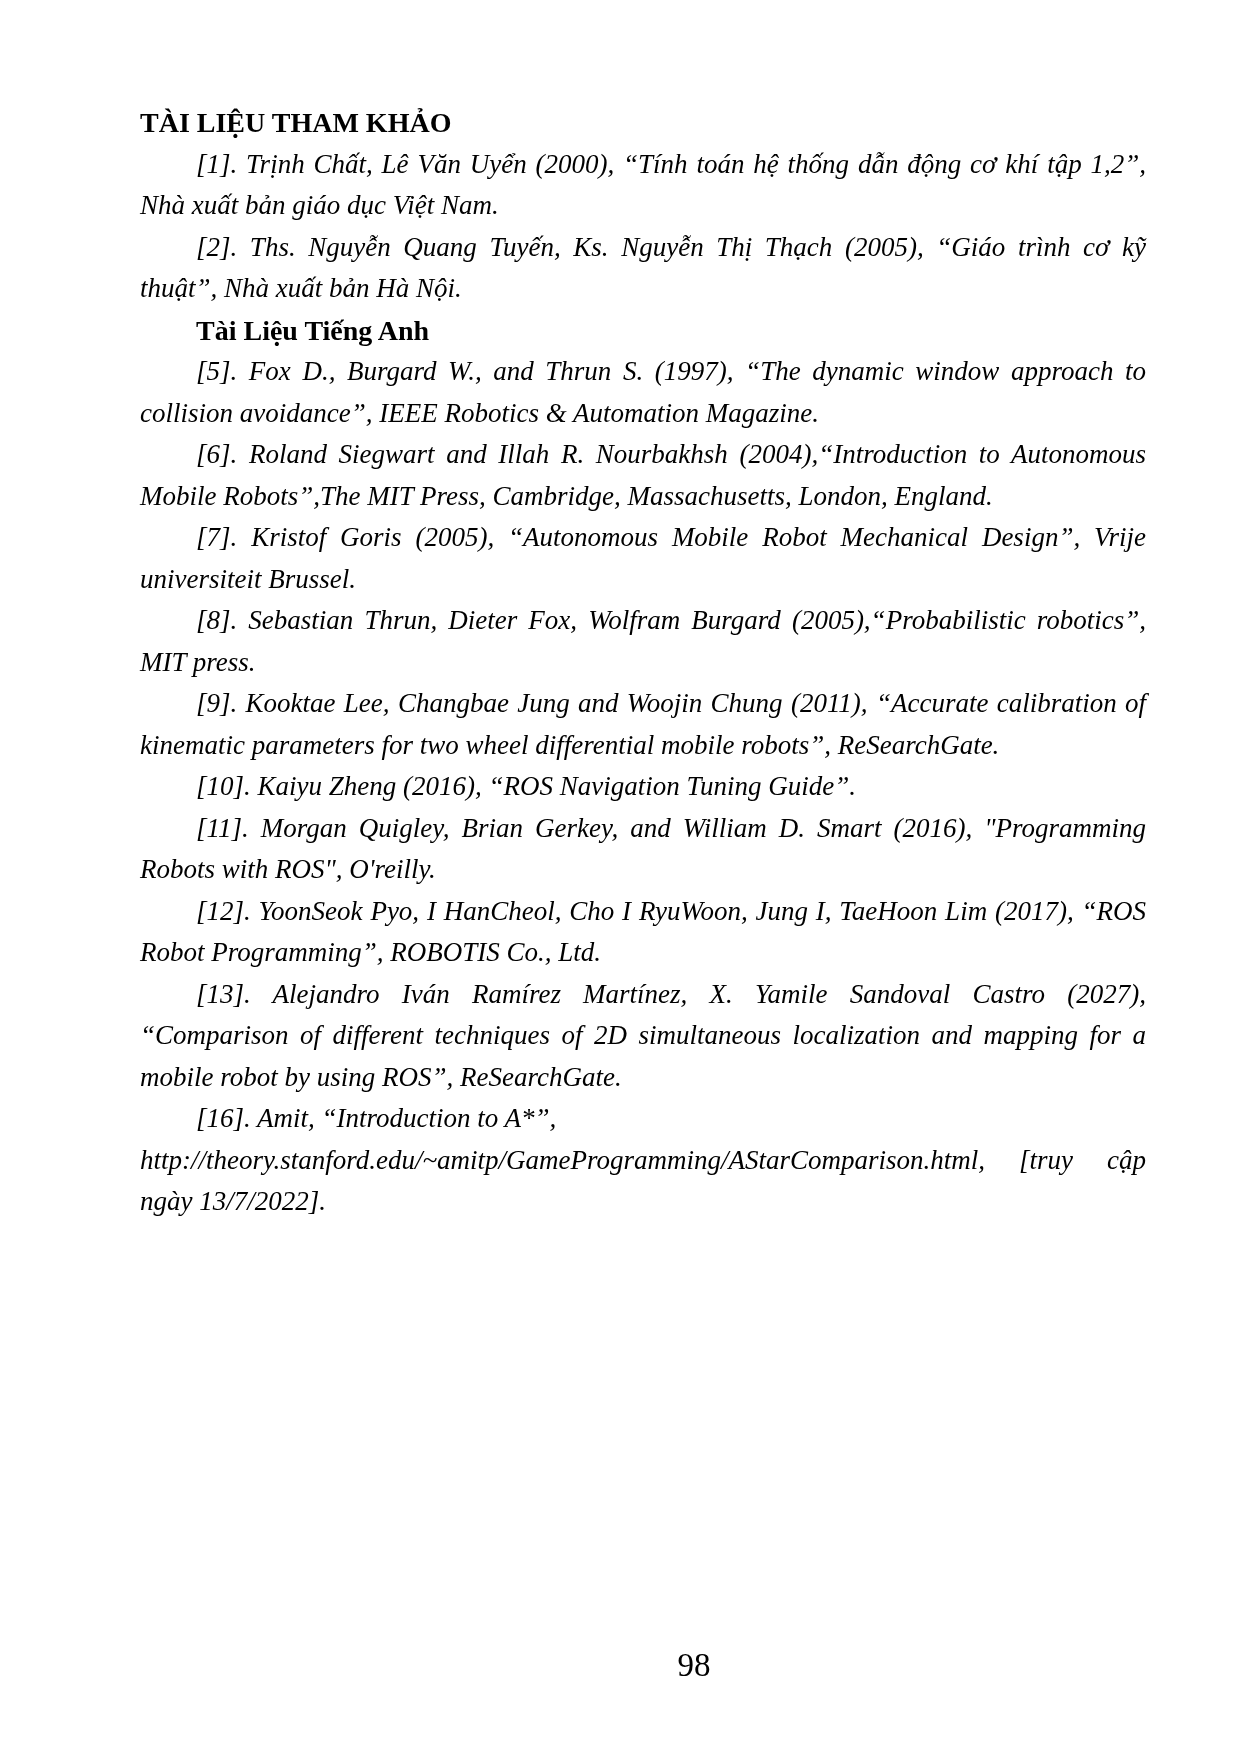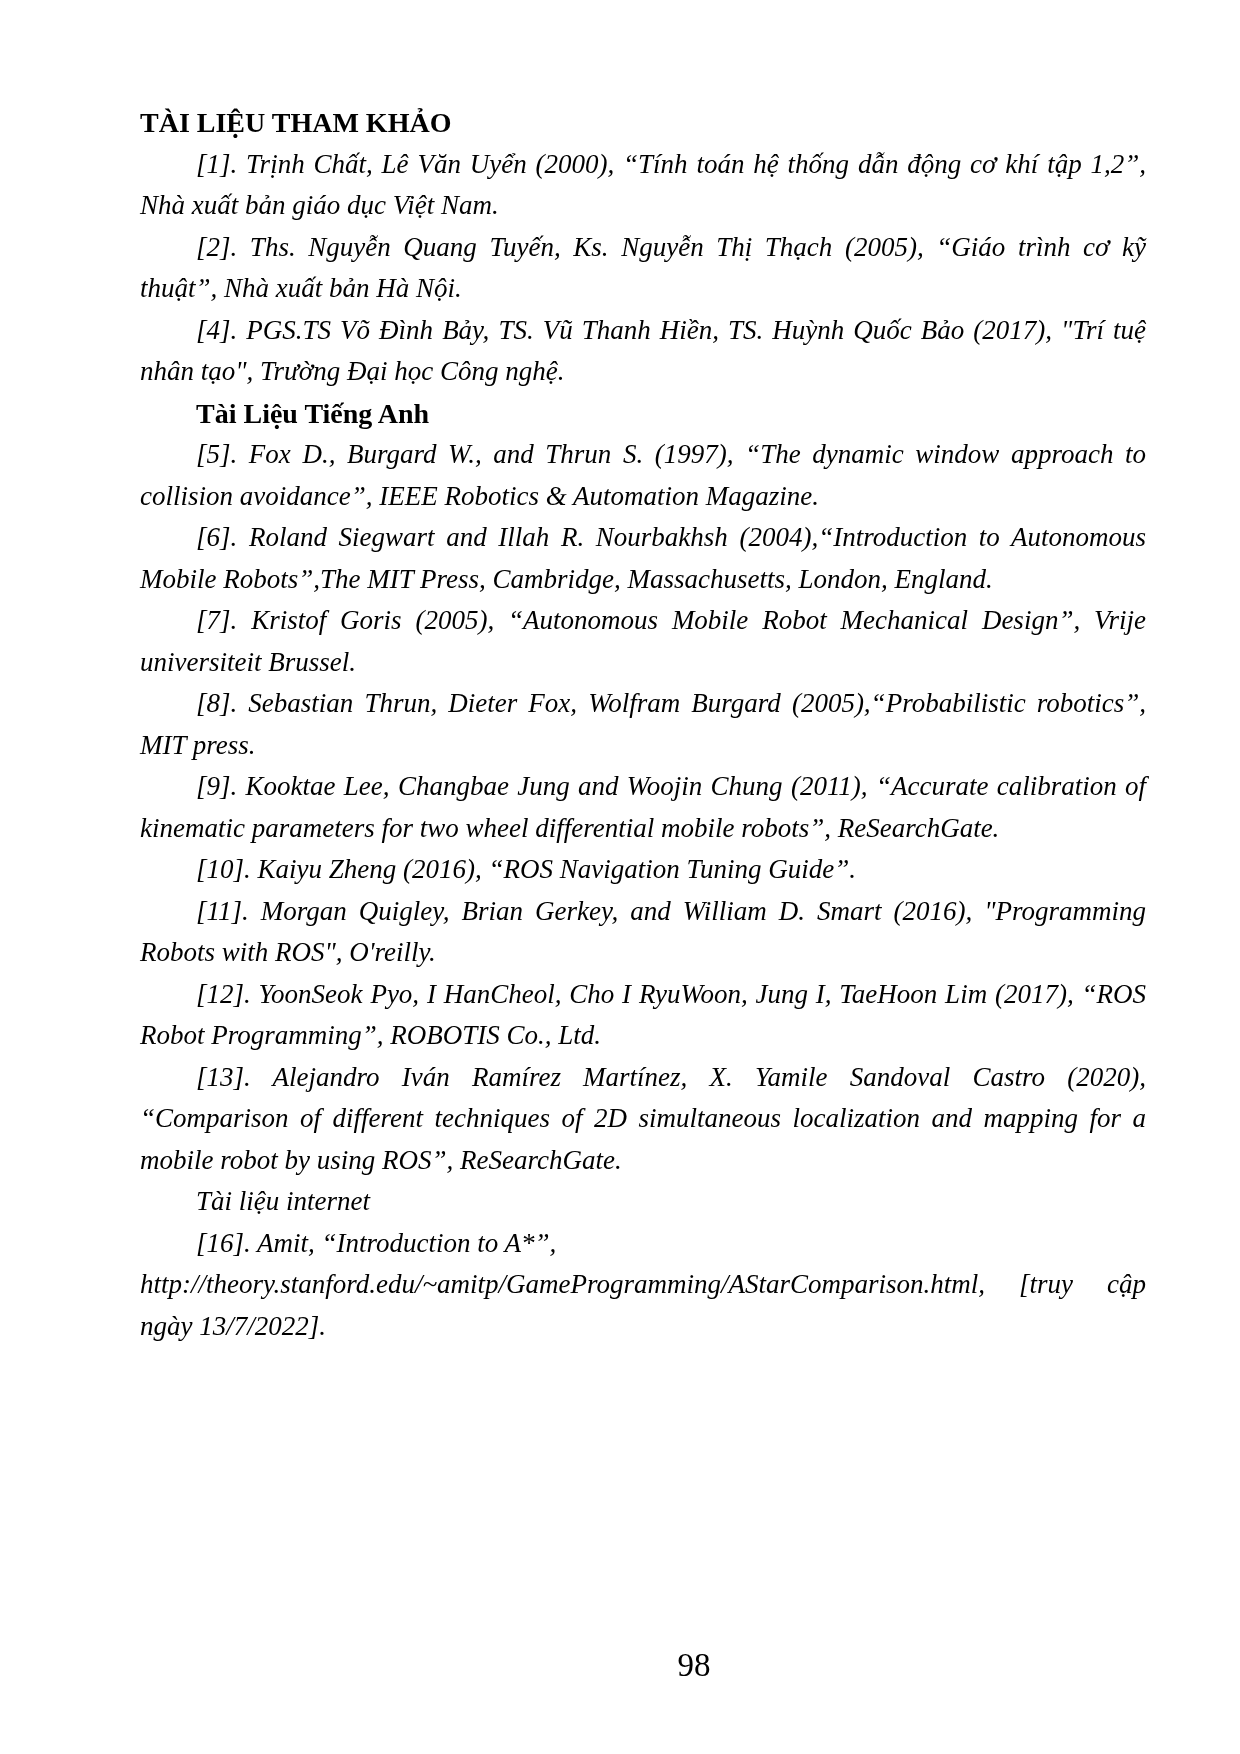--- a/index.html
+++ b/index.html
@@ -76,7 +76,6 @@
     <div id="sections">
         <p class="entry">[1]. Trịnh Chất, Lê Văn Uyển (2000), “Tính toán hệ thống dẫn động cơ khí tập 1,2”, Nhà xuất bản giáo dục Việt Nam.</p>
         <p class="entry">[2]. Ths. Nguyễn Quang Tuyến, Ks. Nguyễn Thị Thạch (2005), “Giáo trình cơ kỹ thuật”, Nhà xuất bản Hà Nội.</p>
-        <p class="entry">[4]. PGS.TS Võ Đình Bảy, TS. Vũ Thanh Hiền, TS. Huỳnh Quốc Bảo (2017), "Trí tuệ nhân tạo", Trường Đại học Công nghệ.</p>
         <div class="sec-heading bold">Tài Liệu Tiếng Anh</div>
         <p class="entry">[5]. Fox D., Burgard W., and Thrun S. (1997), “The dynamic window approach to collision avoidance”, IEEE Robotics &amp; Automation Magazine.</p>
         <p class="entry">[6]. Roland Siegwart and Illah R. Nourbakhsh (2004),“Introduction to Autonomous Mobile Robots”,The MIT Press, Cambridge, Massachusetts, London, England.</p>

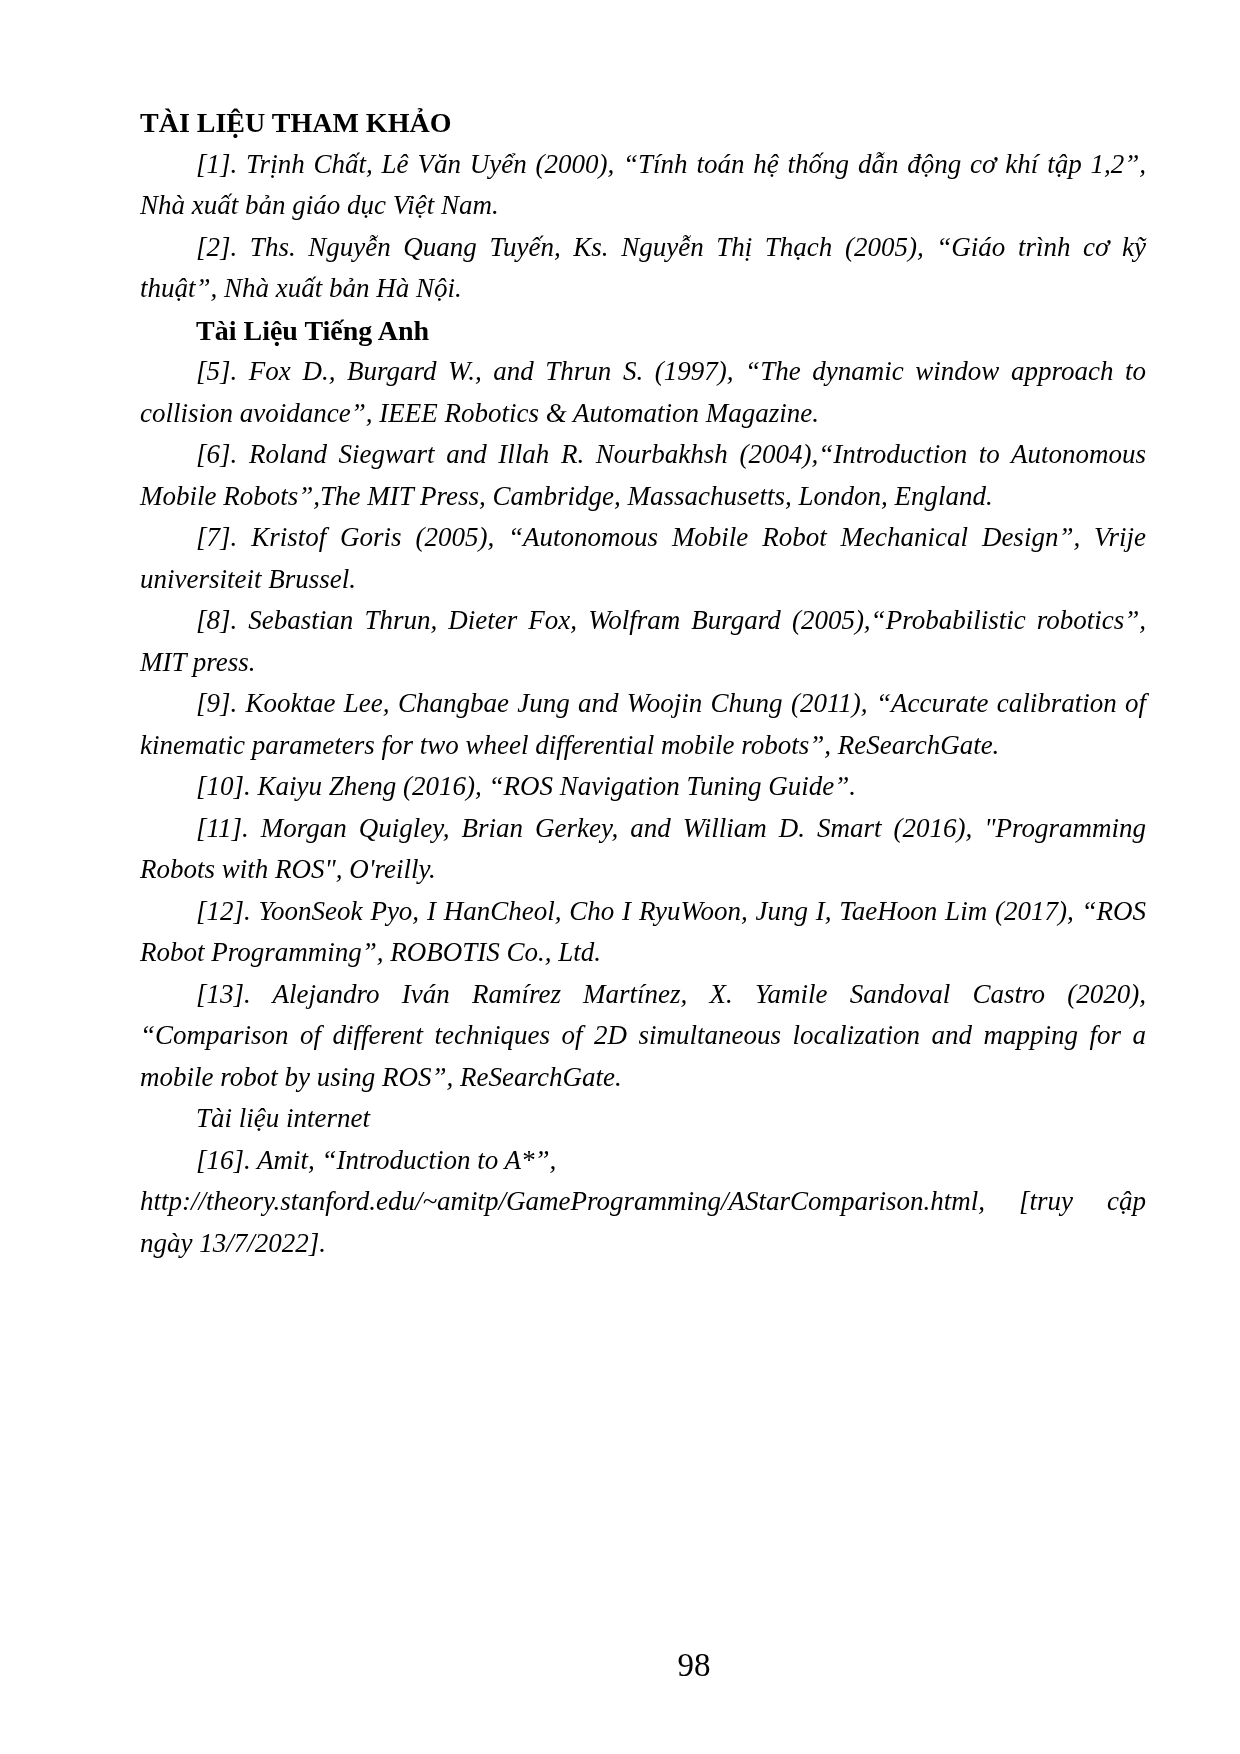--- a/index.html
+++ b/index.html
@@ -85,7 +85,7 @@
         <p class="entry">[10]. Kaiyu Zheng (2016), “ROS Navigation Tuning Guide”.</p>
         <p class="entry">[11]. Morgan Quigley, Brian Gerkey, and William D. Smart (2016), "Programming Robots with ROS", O'reilly.</p>
         <p class="entry">[12]. YoonSeok Pyo, I HanCheol, Cho I RyuWoon, Jung I, TaeHoon Lim (2017), “ROS Robot Programming”, ROBOTIS Co., Ltd.</p>
-        <p class="entry">[13]. Alejandro Iván Ramírez Martínez, X. Yamile Sandoval Castro (2020), “Comparison of different techniques of 2D simultaneous localization and mapping for a mobile robot by using ROS”, ReSearchGate.</p>
+        <p class="entry">[13]. Alejandro Iván Ramírez Martínez, X. Yamile Sandoval Castro (2027), “Comparison of different techniques of 2D simultaneous localization and mapping for a mobile robot by using ROS”, ReSearchGate.</p>
         <div class="sec-heading italic">Tài liệu internet</div>
         <p class="entry">[16]. Amit, “Introduction to A*”,</p>
         <p class="entry no-indent">http://theory.stanford.edu/~amitp/GameProgramming/AStarComparison.html, [truy cập ngày 13/7/2022].</p>

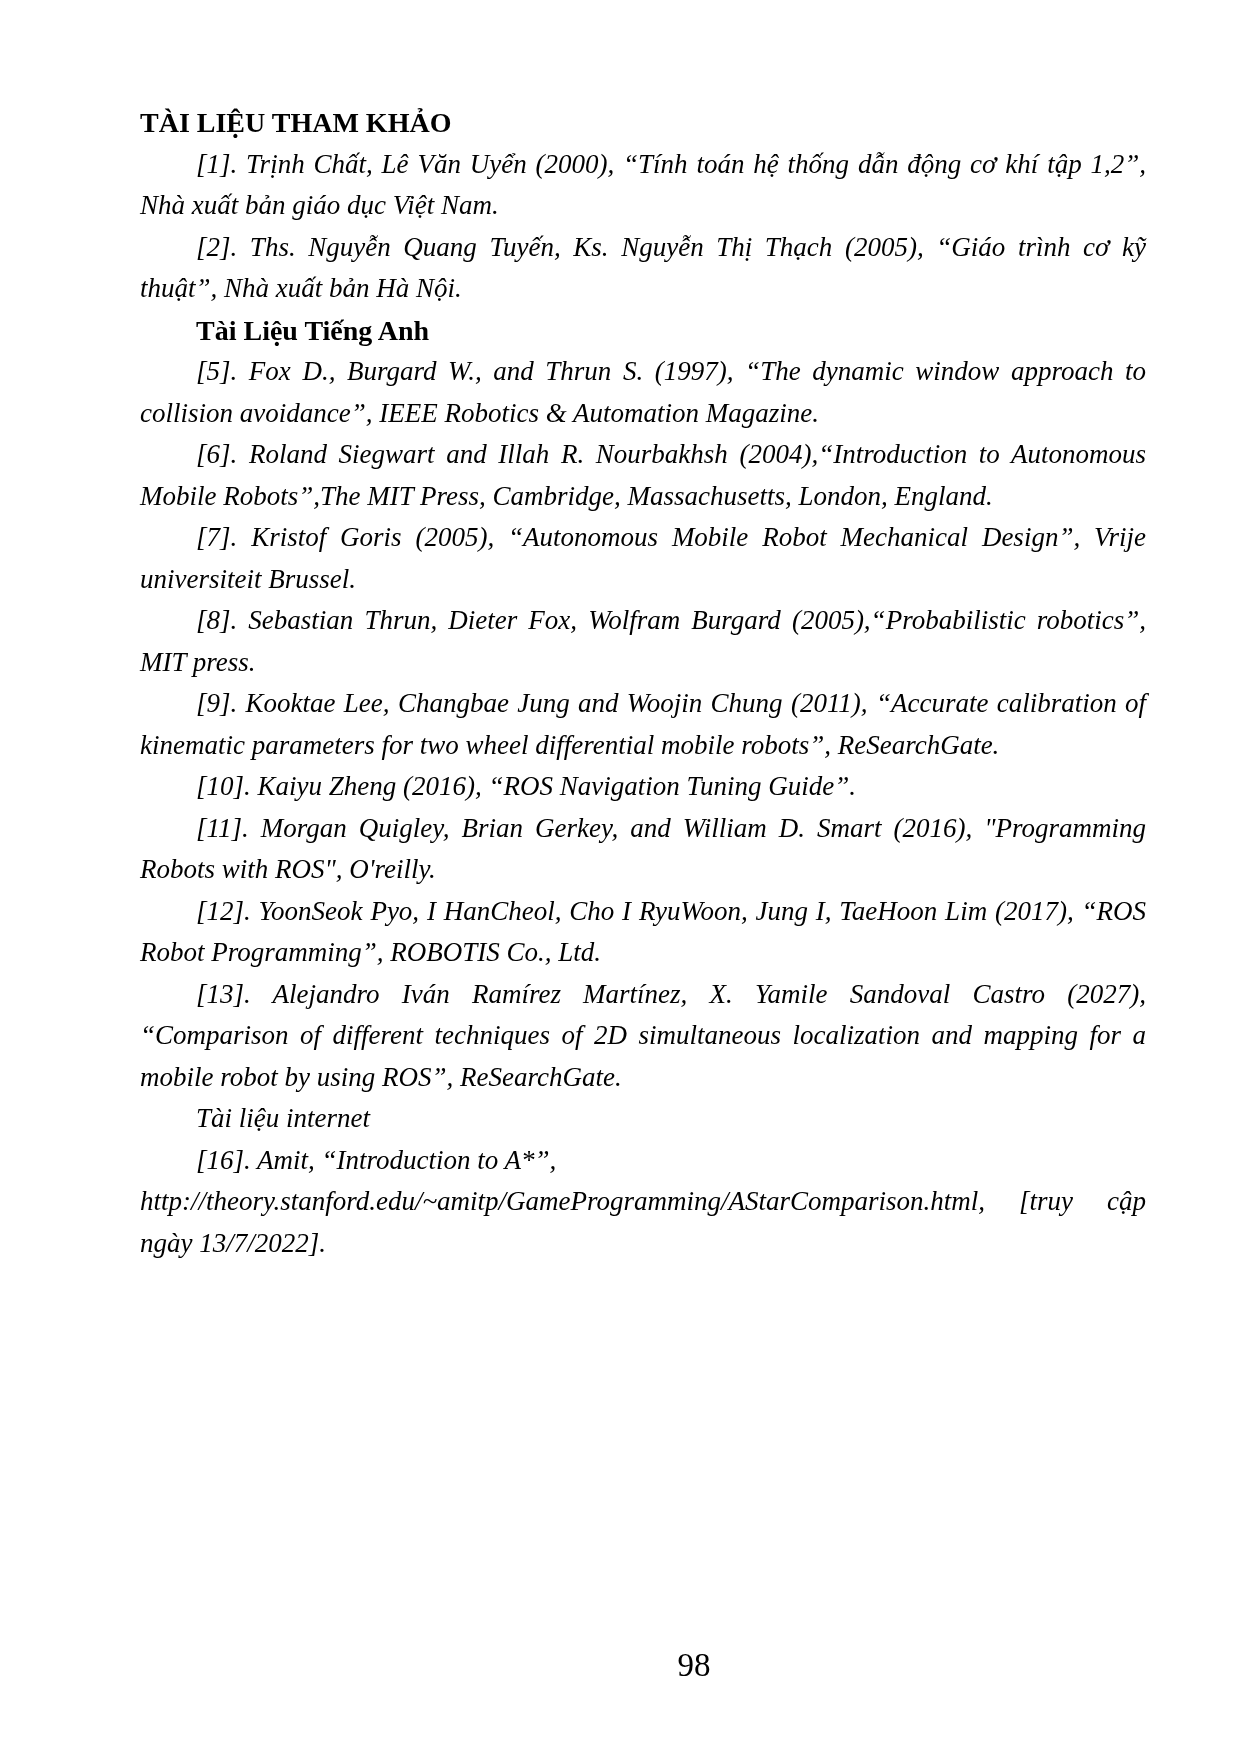--- a/index.html
+++ b/index.html
@@ -86,7 +86,6 @@
         <p class="entry">[11]. Morgan Quigley, Brian Gerkey, and William D. Smart (2016), "Programming Robots with ROS", O'reilly.</p>
         <p class="entry">[12]. YoonSeok Pyo, I HanCheol, Cho I RyuWoon, Jung I, TaeHoon Lim (2017), “ROS Robot Programming”, ROBOTIS Co., Ltd.</p>
         <p class="entry">[13]. Alejandro Iván Ramírez Martínez, X. Yamile Sandoval Castro (2027), “Comparison of different techniques of 2D simultaneous localization and mapping for a mobile robot by using ROS”, ReSearchGate.</p>
-        <div class="sec-heading italic">Tài liệu internet</div>
         <p class="entry">[16]. Amit, “Introduction to A*”,</p>
         <p class="entry no-indent">http://theory.stanford.edu/~amitp/GameProgramming/AStarComparison.html, [truy cập ngày 13/7/2022].</p>
       </div>

